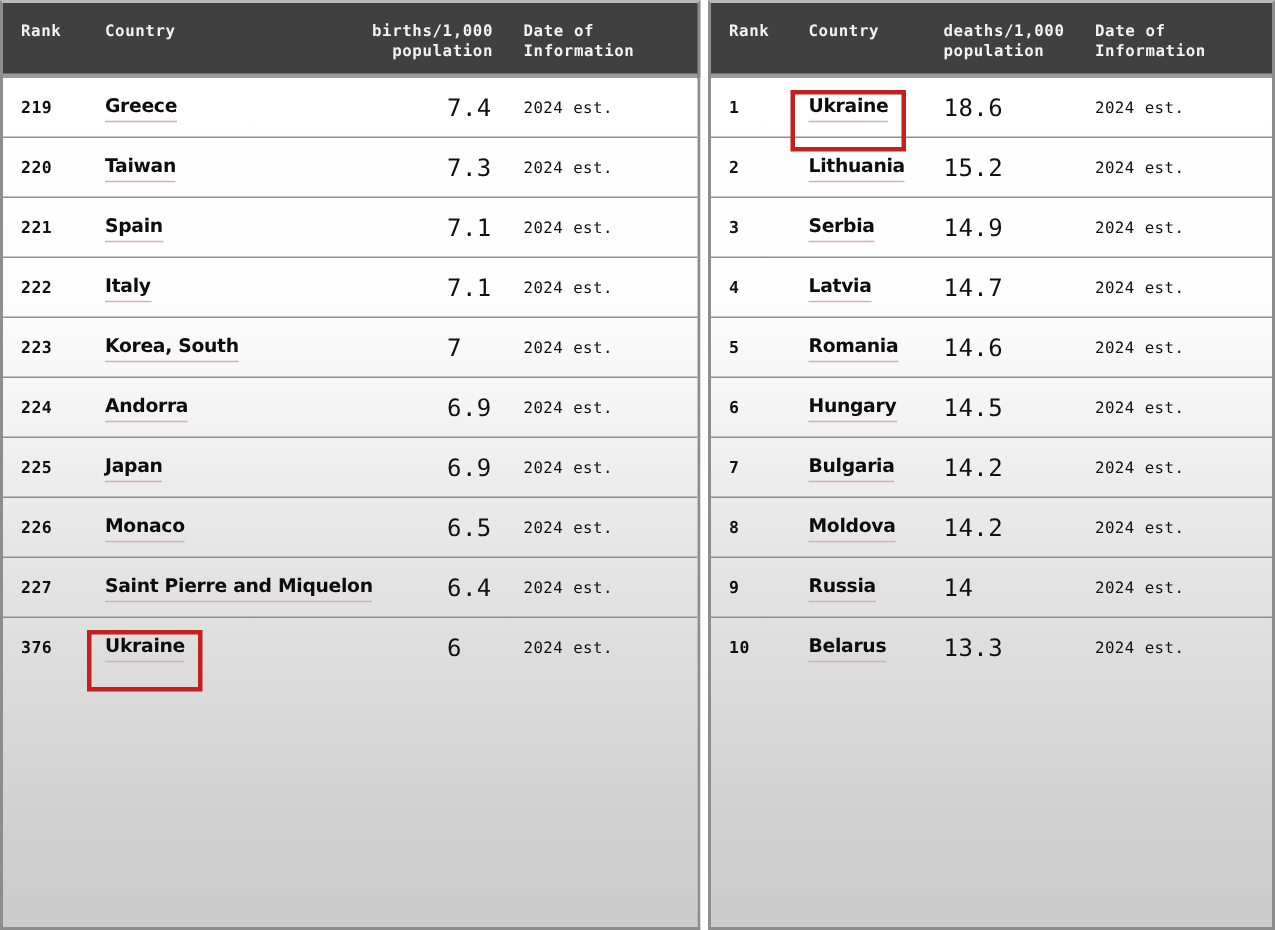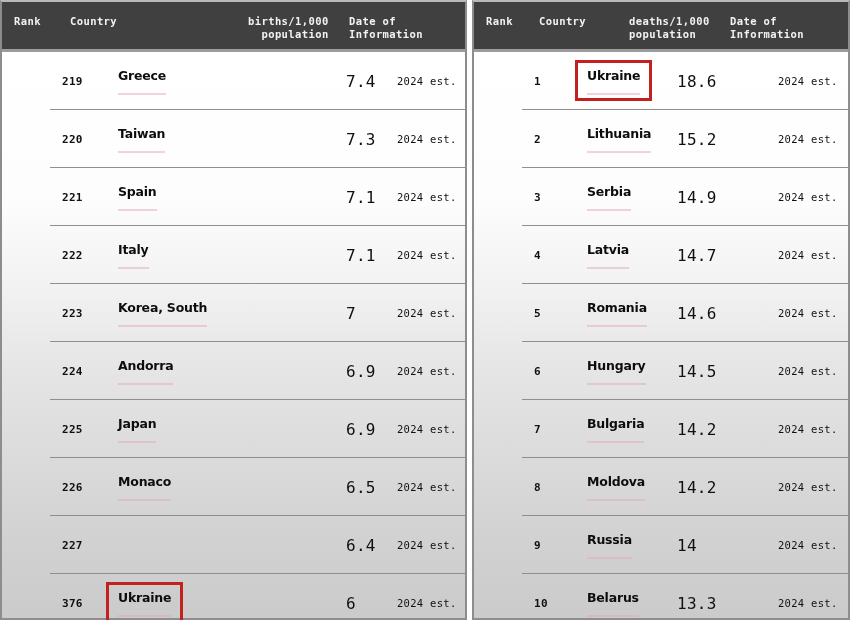--- a/index.html
+++ b/index.html
@@ -94,10 +94,9 @@
 
   .row {
     position: relative;
-    height: 58px;
+    height: 40px;
     box-sizing: border-box;
     border-bottom: 1px solid #8f8f8f;
-    margin-left: 48px;
   }
   .row:last-child { border-bottom: none; }
 

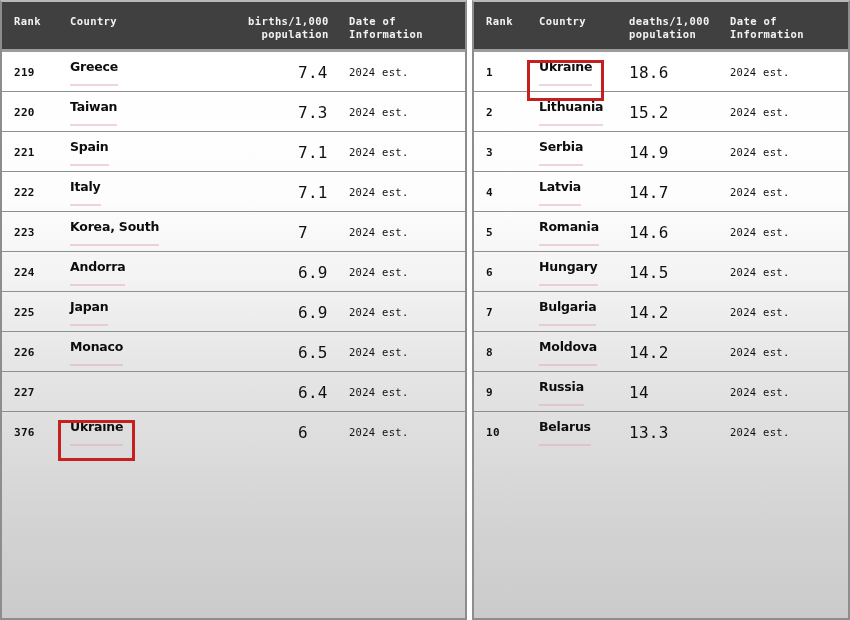--- a/index.html
+++ b/index.html
@@ -118,7 +118,7 @@
     font-size: 12.5px;
     letter-spacing: -0.2px;
     color: #0d0d0d;
-    padding-bottom: 11px;
+    padding-bottom: 3px;
     border-bottom: 1.5px solid #e0aab4;
   }
   .cell-value  { font-size: 16px; letter-spacing: 0.3px; }

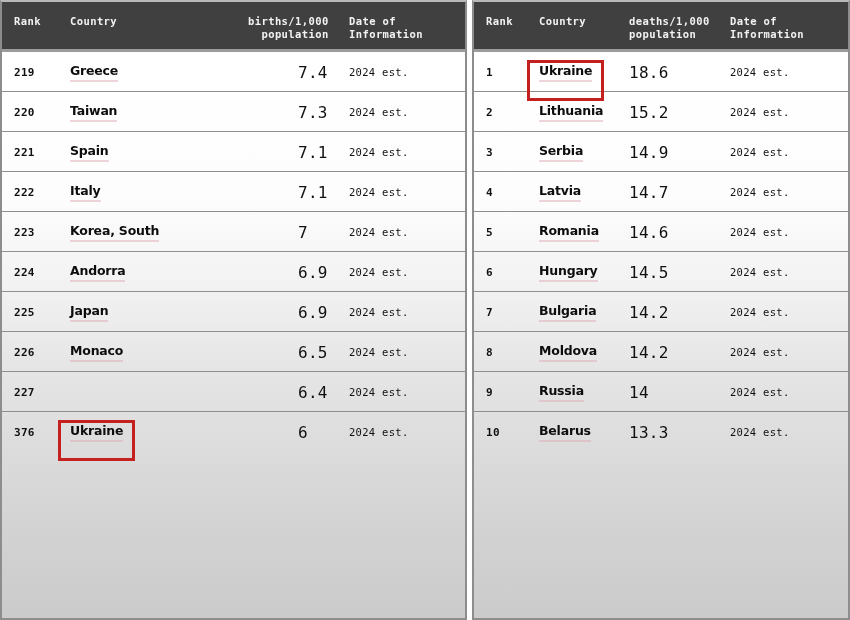--- a/index.html
+++ b/index.html
@@ -217,6 +217,7 @@
         </div>
         <div class="row">
           <span class="cell cell-rank">227</span>
+          <a class="cell cell-country">Saint Pierre and Miquelon</a>
           <span class="cell cell-value">6.4</span>
           <span class="cell cell-date">2024 est.</span>
         </div>

